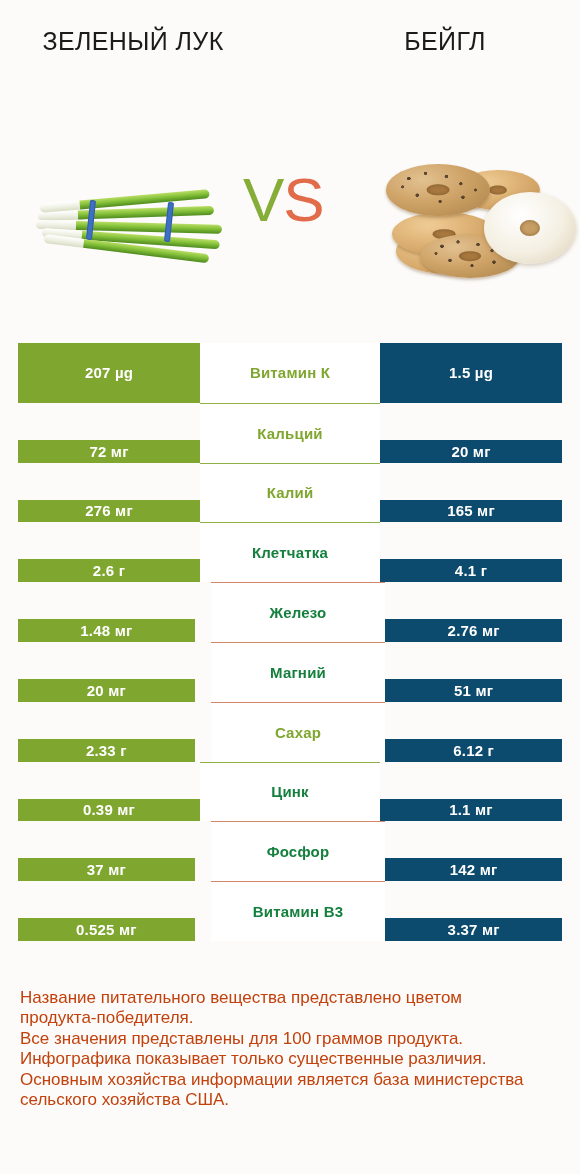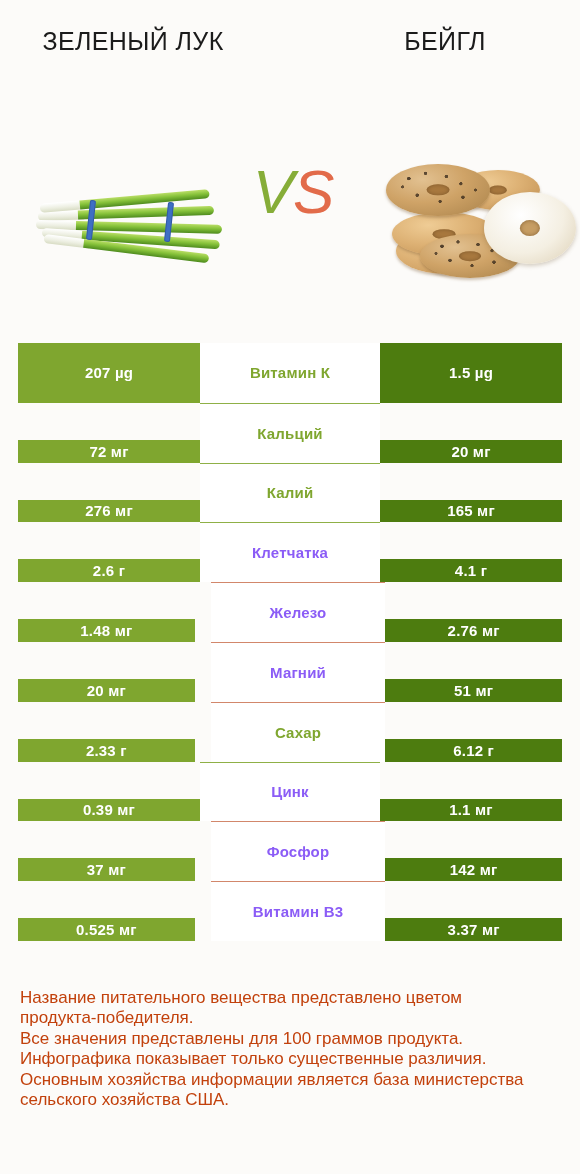--- a/index.html
+++ b/index.html
@@ -48,7 +48,7 @@
 
   .vs {
     position: absolute;
-    top: 152px;
+    top: 160px;
     left: 243px;
     width: 100px;
     height: 80px;
@@ -56,8 +56,6 @@
     line-height: 80px;
     font-weight: 400;
     letter-spacing: -1px;
-    text-align: center;
-    font-style: italic;
   }
   .vs .v { color: #86AD38; }
   .vs .s { color: #E26B4A; }

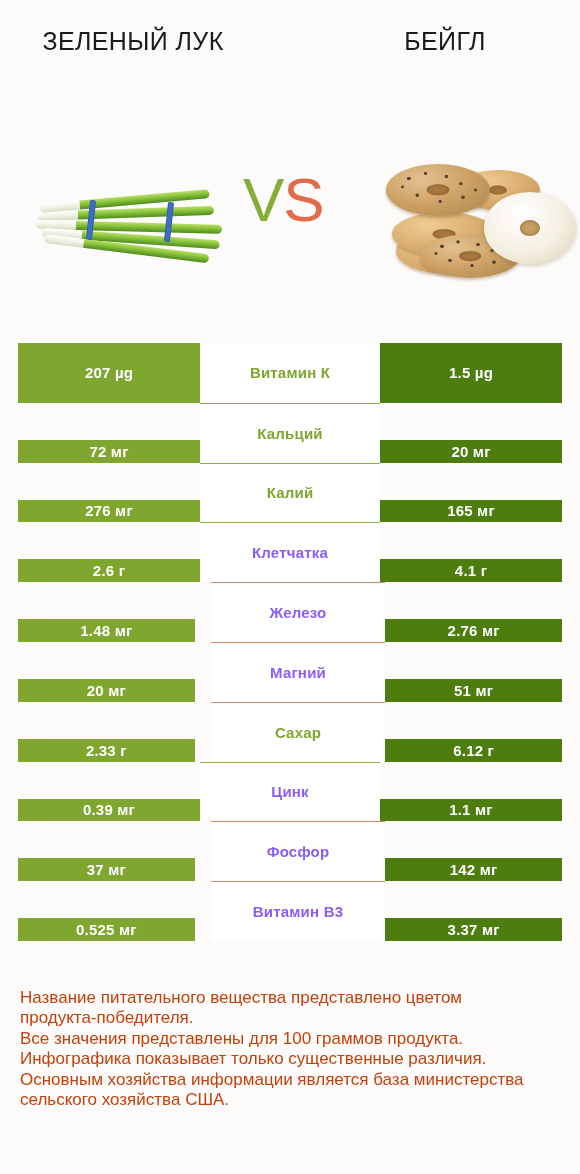--- a/index.html
+++ b/index.html
@@ -172,7 +172,7 @@
   .cell-right {
     width: 182px;
     color: #ffffff;
-    background: #4d7c0f;
+    background: #0c4a6e;
   }
   .cell-mid {
     width: 180px;

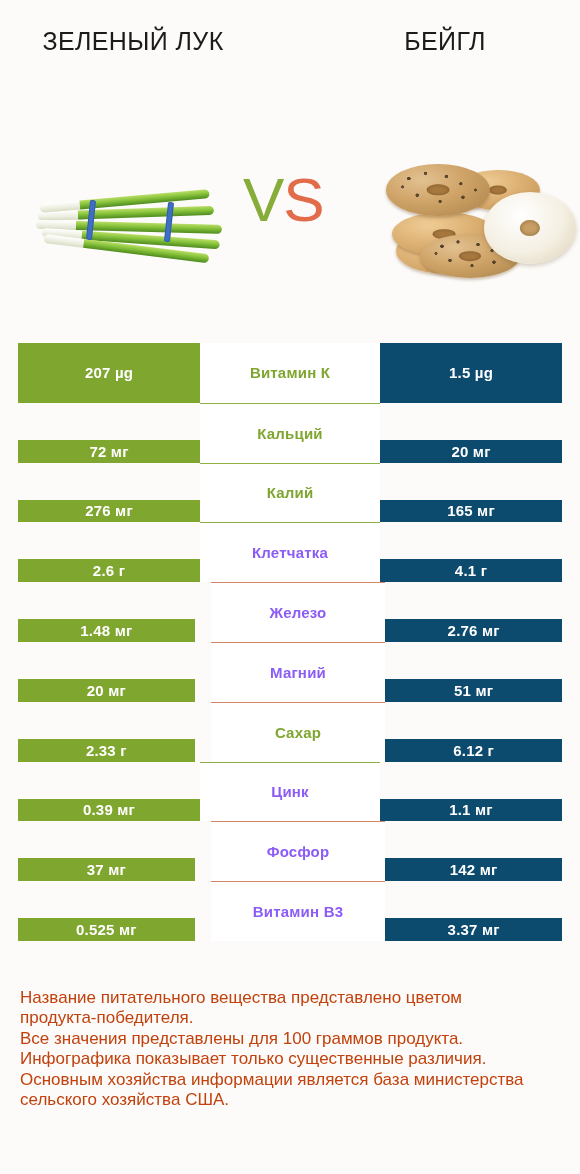--- a/index.html
+++ b/index.html
@@ -182,7 +182,7 @@
   }
   .row + .row .cell-mid { border-top: 1px solid transparent; }
   .cell-mid.win-left  { color: #7FA62F; }
-  .cell-mid.win-right { color: #8b5cf6; }
+  .cell-mid.win-right { color: #15803d; }
   .row.sep-left  .cell-mid { border-top-color: #8FB046; }
   .row.sep-right .cell-mid { border-top-color: #D2876B; margin-left: 16px; }
   .row + .row .cell-left,

